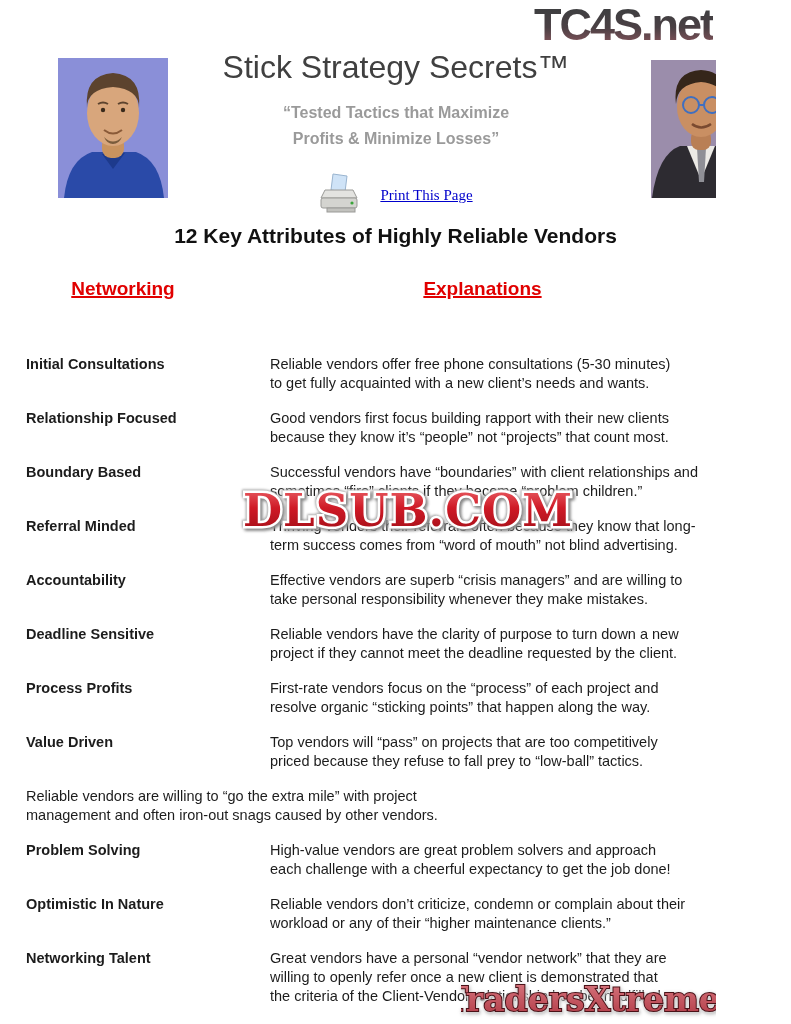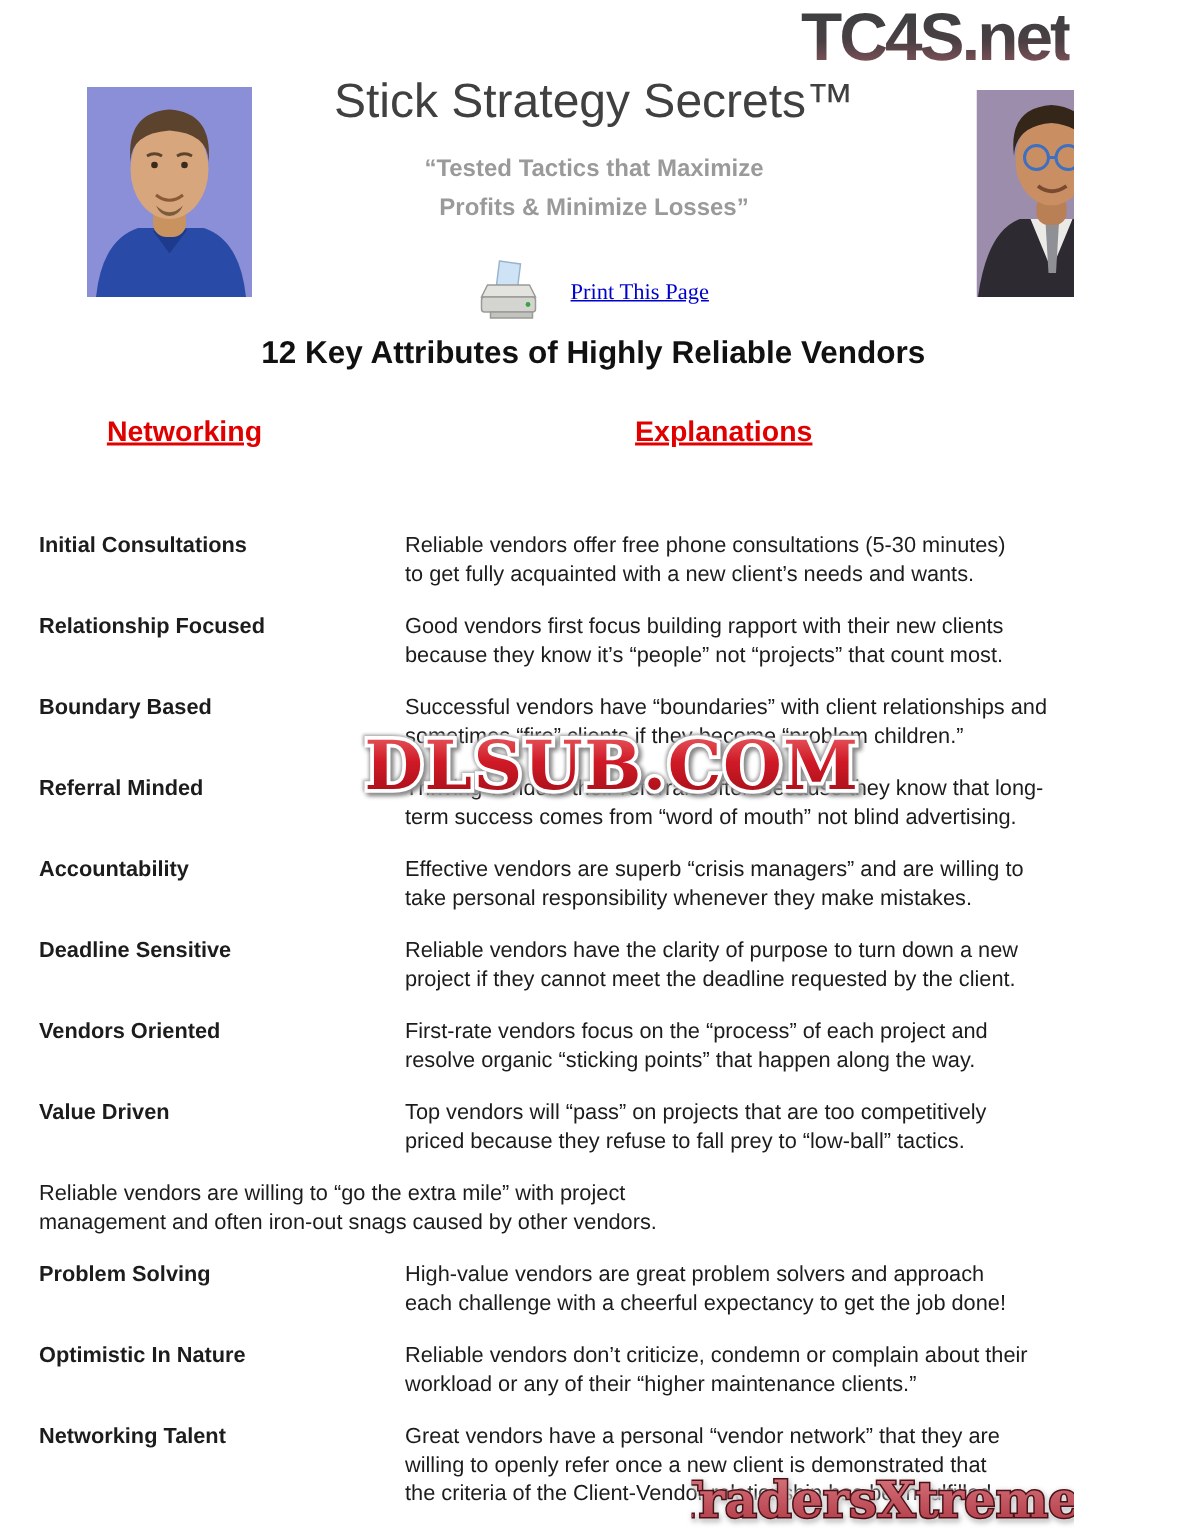--- a/index.html
+++ b/index.html
@@ -176,7 +176,7 @@
 project if they cannot meet the deadline requested by the client.</div>
     </div>
     <div class="row">
-      <div class="attr">Vendors Oriented</div>
+      <div class="attr">Process Profits</div>
       <div class="expl">First-rate vendors focus on the “process” of each project and
 resolve organic “sticking points” that happen along the way.</div>
     </div>

